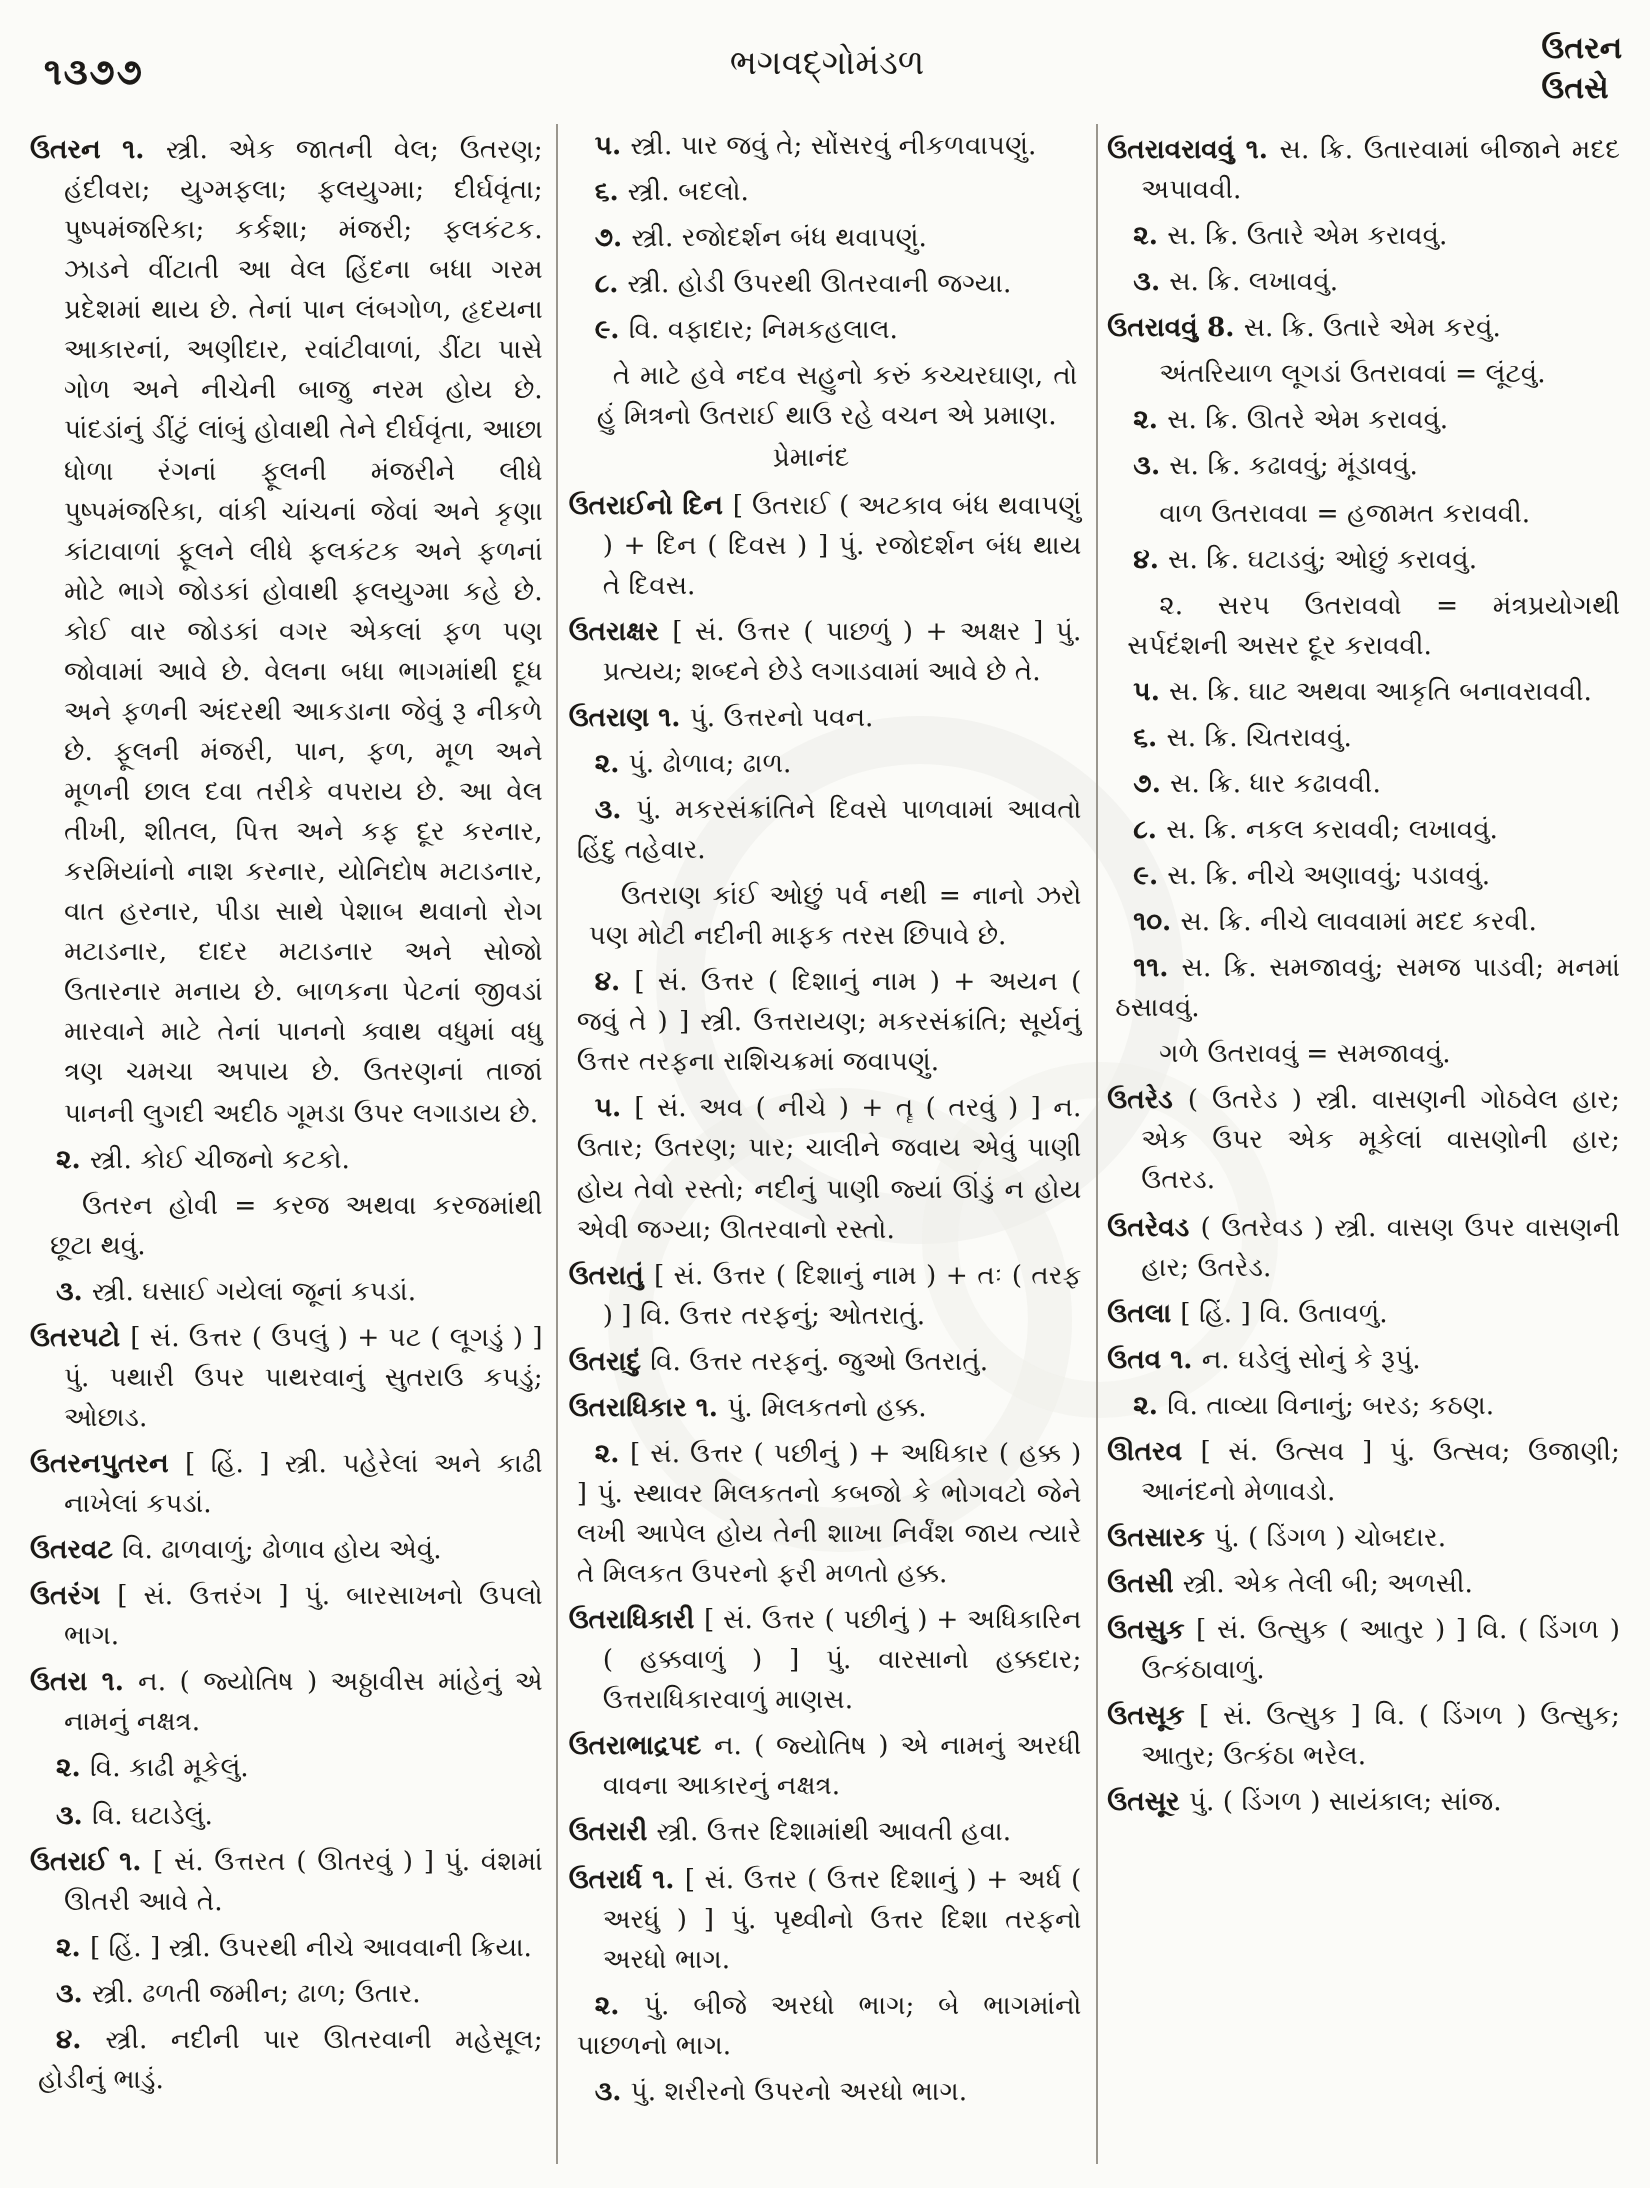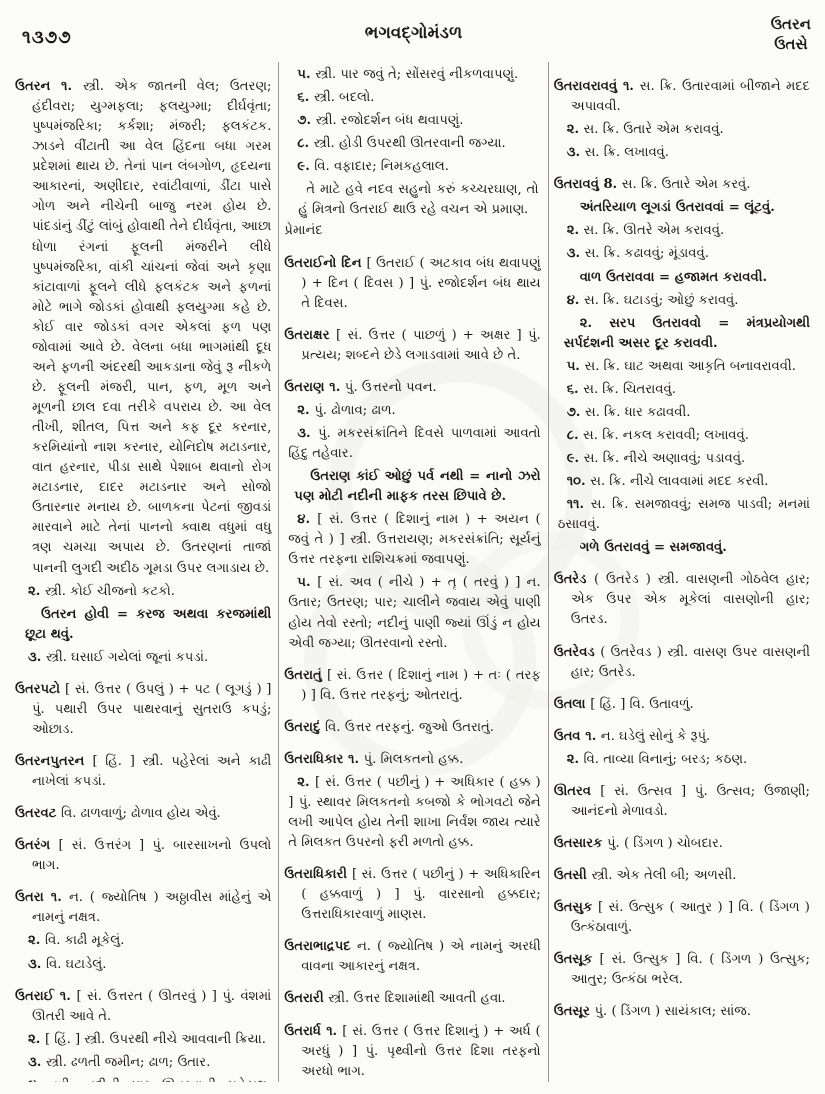--- a/index.html
+++ b/index.html
@@ -14,7 +14,7 @@
   
   .header{position:relative;height:50px;}
   .page-number{position:absolute;left:12px;top:14px;font-weight:bold;font-size:18px;letter-spacing:1px;}
-  .book-title{position:absolute;left:0;right:0;top:10px;text-align:center;font-weight:bold;font-size:17px;}
+  .book-title{position:absolute;left:0;right:0;top:10px;text-align:center;font-weight:normal;font-size:17px;}
   .guide-words{position:absolute;right:6px;top:2px;text-align:center;font-weight:bold;font-size:15px;line-height:1.35;}
   
   .watermark{position:absolute;left:120px;top:260px;z-index:0;opacity:1;pointer-events:none;}

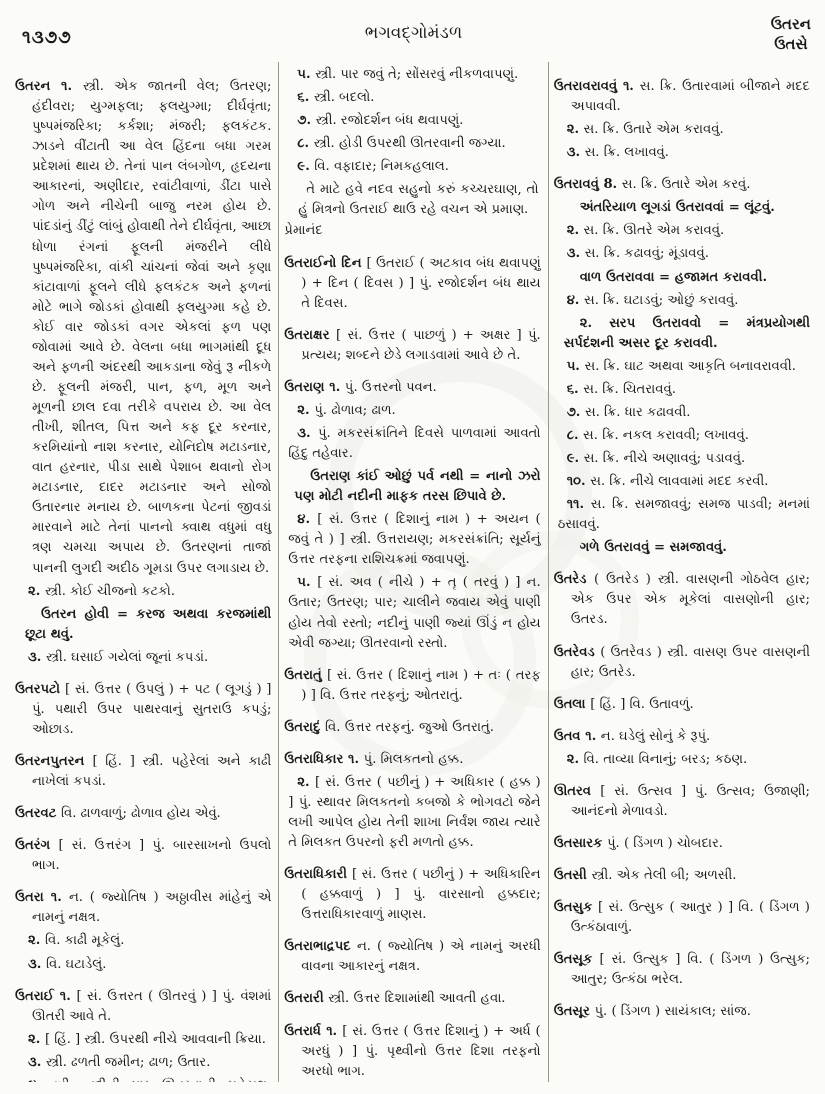--- a/index.html
+++ b/index.html
@@ -15,7 +15,7 @@
   .header{position:relative;height:50px;}
   .page-number{position:absolute;left:12px;top:14px;font-weight:bold;font-size:18px;letter-spacing:1px;}
   .book-title{position:absolute;left:0;right:0;top:10px;text-align:center;font-weight:normal;font-size:17px;}
-  .guide-words{position:absolute;right:6px;top:2px;text-align:center;font-weight:bold;font-size:15px;line-height:1.35;}
+  .guide-words{position:absolute;right:6px;top:2px;text-align:left;font-weight:bold;font-size:15px;line-height:1.35;}
   
   .watermark{position:absolute;left:120px;top:260px;z-index:0;opacity:1;pointer-events:none;}
   

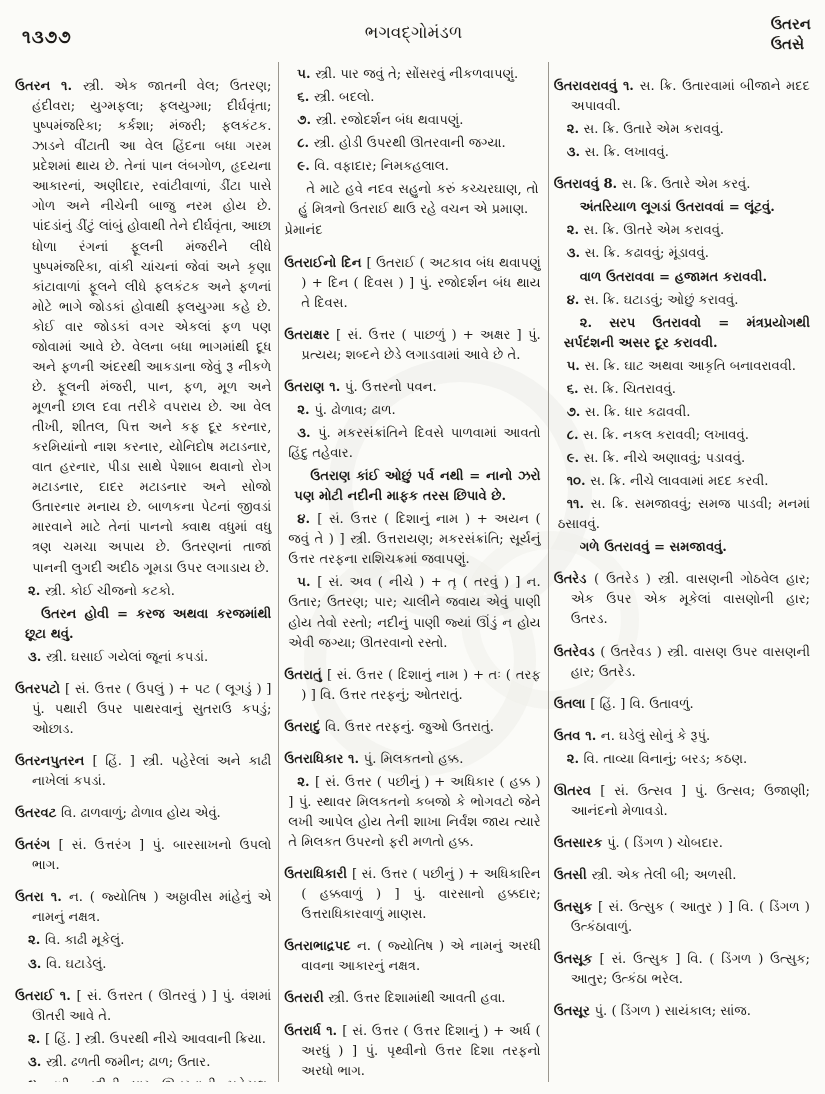--- a/index.html
+++ b/index.html
@@ -23,7 +23,7 @@
   .col{flex:1 1 0;padding:2px 7px 0 5px;box-sizing:border-box;overflow:hidden;}
   .col + .col{border-left:1px solid #9a968e;}
   .para{margin:0 0 3px 0;font-size:13.2px;line-height:1.52;text-align:justify;}
-  .entry{padding-left:17px;text-indent:-17px;margin-top:12px;}
+  .entry{padding-left:17px;text-indent:-17px;margin-top:2px;}
   .sense{padding-left:4px;text-indent:9px;}
   .idiom{padding-left:10px;text-indent:16px;font-weight:bold;}
   .quote{padding-left:14px;padding-right:2px;text-indent:8px;}

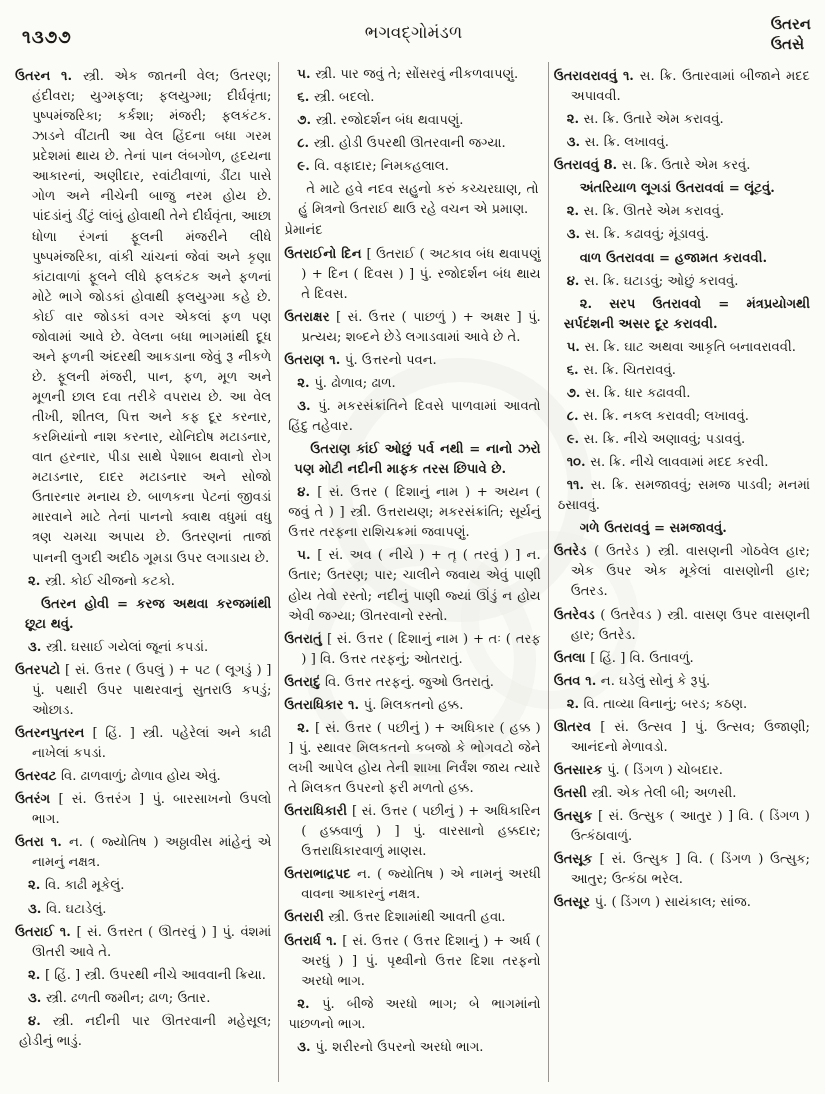--- a/index.html
+++ b/index.html
@@ -25,7 +25,7 @@
   .para{margin:0 0 3px 0;font-size:13.2px;line-height:1.52;text-align:justify;}
   .entry{padding-left:17px;text-indent:-17px;margin-top:2px;}
   .sense{padding-left:4px;text-indent:9px;}
-  .idiom{padding-left:10px;text-indent:16px;font-weight:bold;}
+  .idiom{padding-left:10px;text-indent:16px;}
   .quote{padding-left:14px;padding-right:2px;text-indent:8px;}
   .attrib{text-align:left;padding-right:14px;margin-top:-2px;}
   b.head{font-weight:bold;}

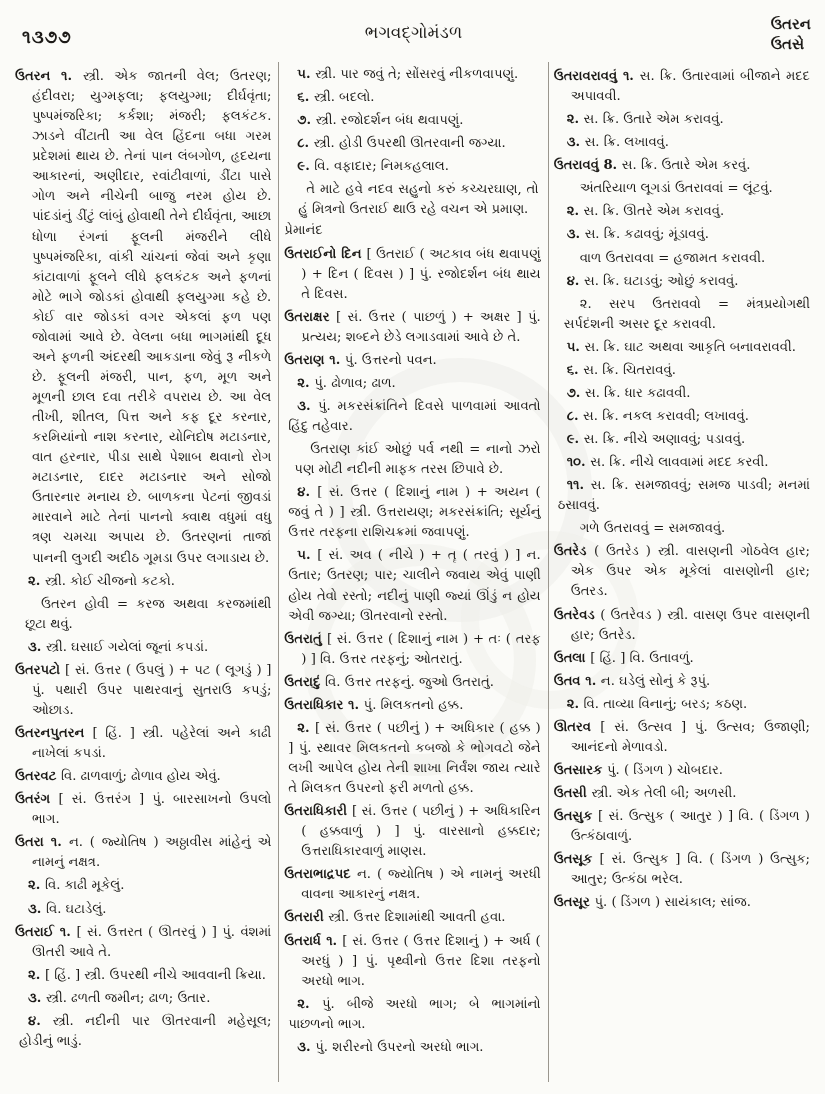--- a/index.html
+++ b/index.html
@@ -27,7 +27,7 @@
   .sense{padding-left:4px;text-indent:9px;}
   .idiom{padding-left:10px;text-indent:16px;}
   .quote{padding-left:14px;padding-right:2px;text-indent:8px;}
-  .attrib{text-align:left;padding-right:14px;margin-top:-2px;}
+  .attrib{text-align:center;padding-right:14px;margin-top:-2px;}
   b.head{font-weight:bold;}
 </style>
 </head>

